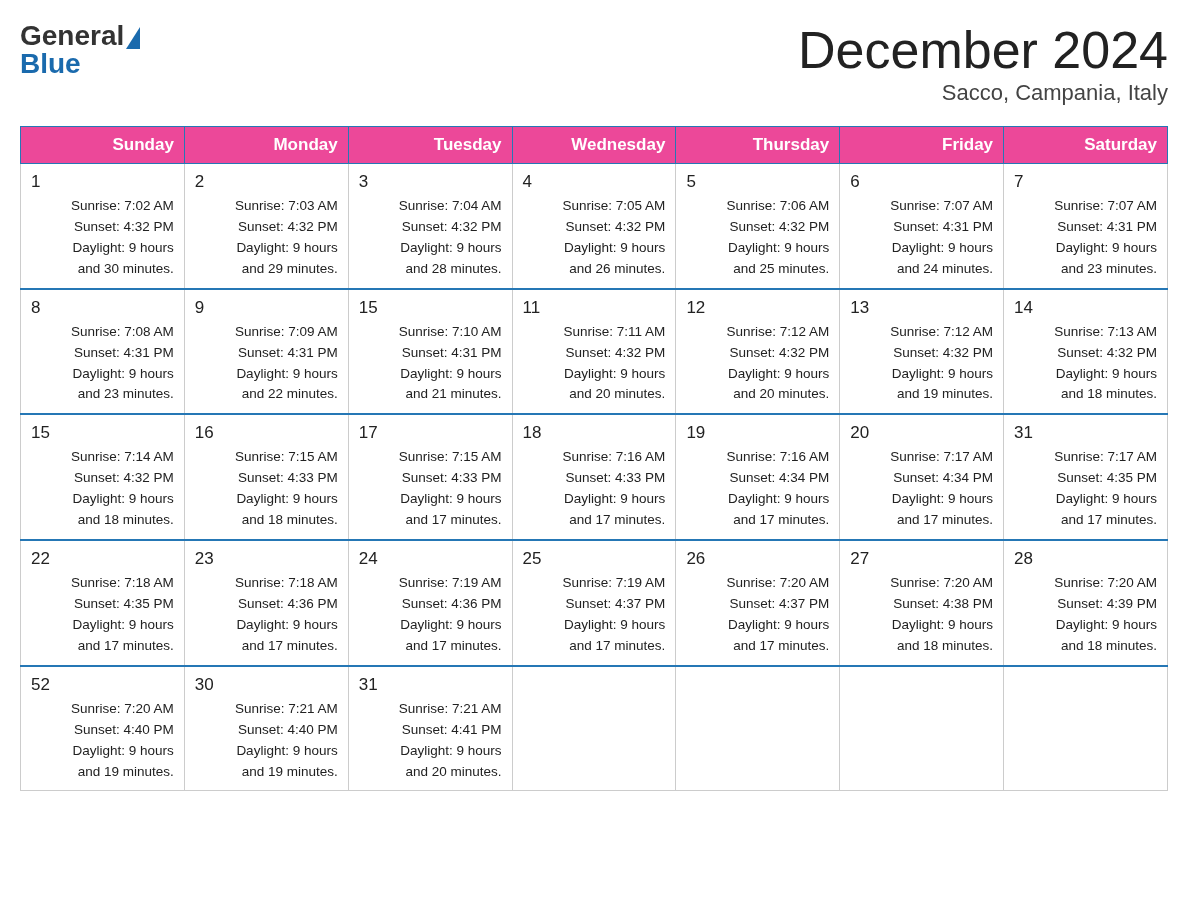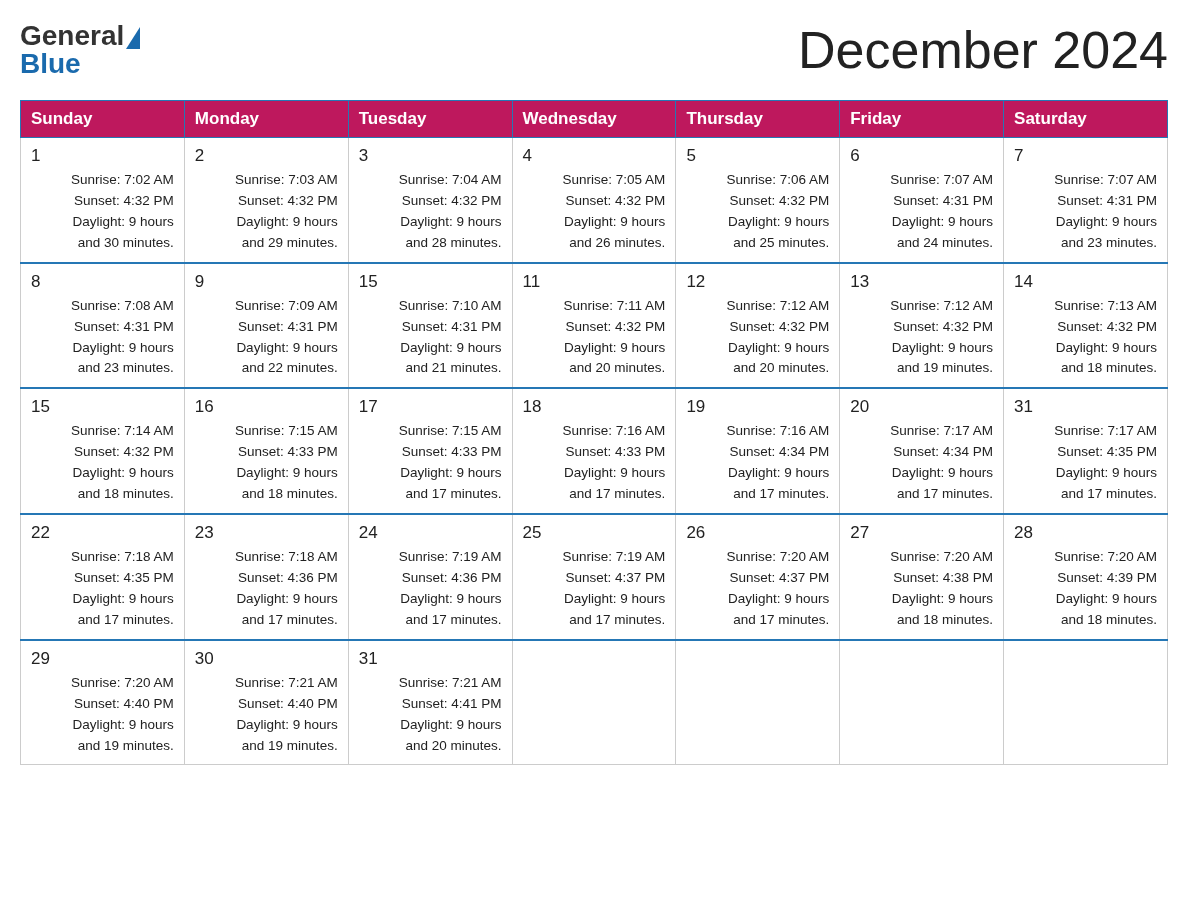--- a/index.html
+++ b/index.html
@@ -114,6 +114,7 @@
   </div>
   <div class="title-block">
     <div class="month-title">December 2024</div>
+    <div class="location-title">Sacco, Campania, Italy</div>
   </div>
 </div>
 

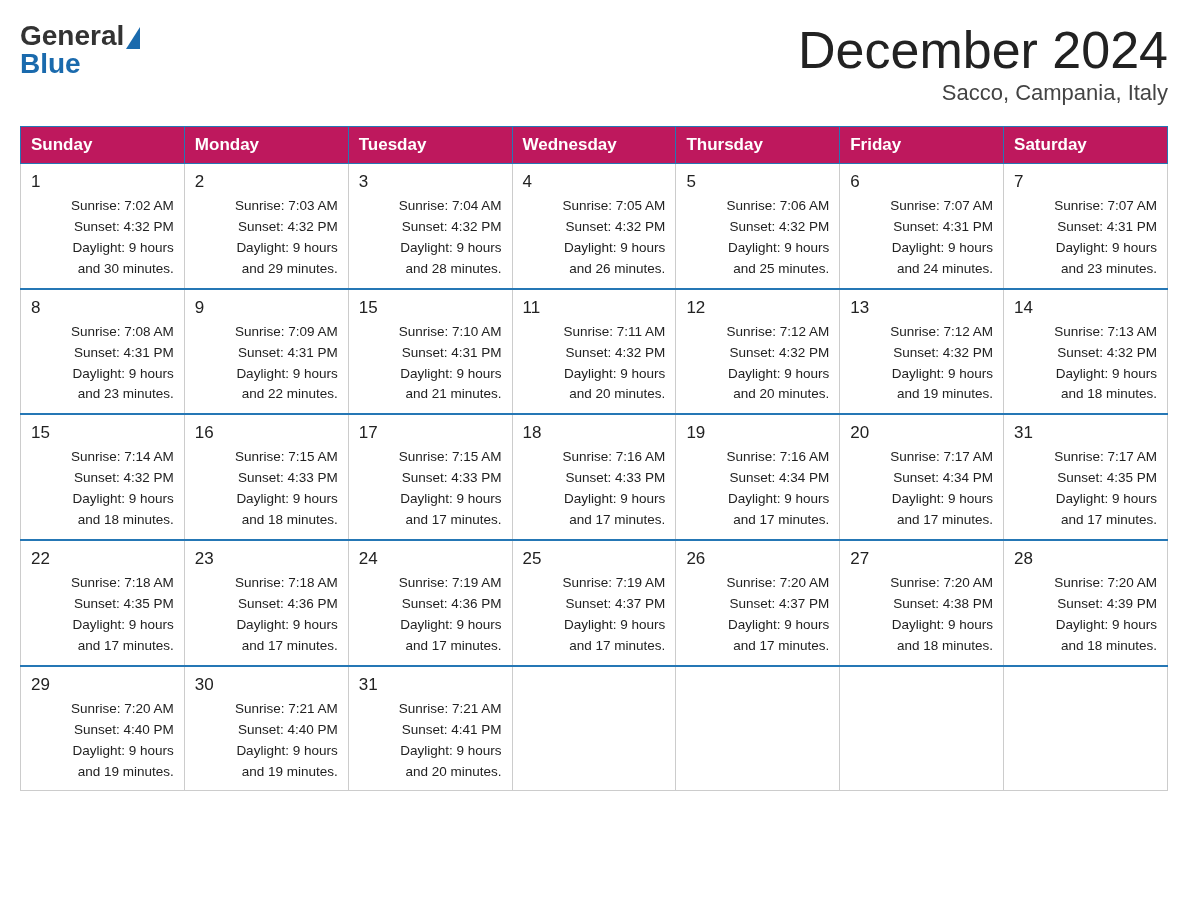--- a/index.html
+++ b/index.html
@@ -65,12 +65,12 @@
       table-layout: fixed;
     }
     th {
-      background-color: #be185d;
+      background-color: #ec4899;
       color: #fff;
       font-size: 17px;
       font-weight: bold;
       padding: 8px 10px;
-      text-align: left;
+      text-align: right;
       border: 1px solid #2577b5;
     }
     td {

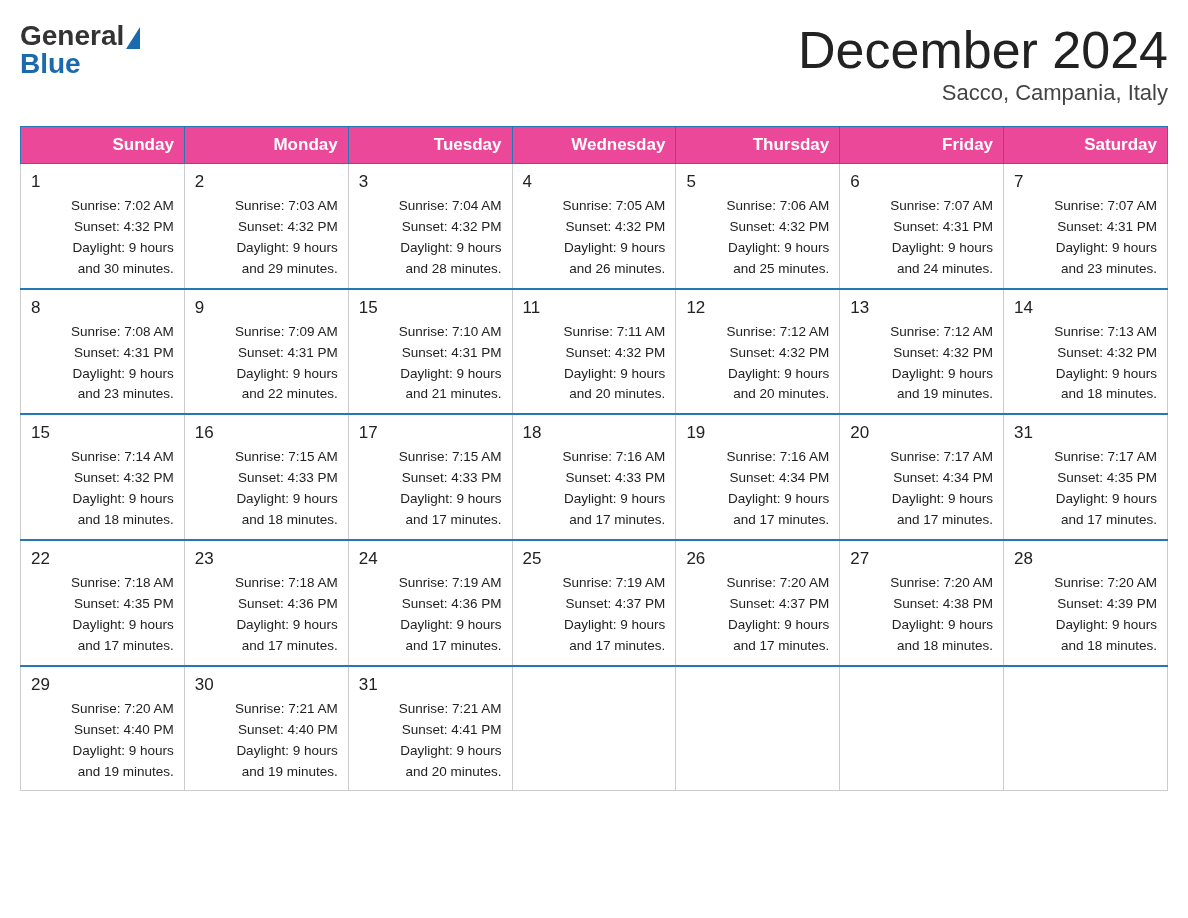--- a/index.html
+++ b/index.html
@@ -253,7 +253,7 @@
       </tr>
       <tr>
         <td>
-          <span class="day-num">29</span>
+          <span class="day-num">52</span>
           <div class="day-info">Sunrise: 7:20 AM<br>Sunset: 4:40 PM<br>Daylight: 9 hours<br>and 19 minutes.</div>
         </td>
         <td>

